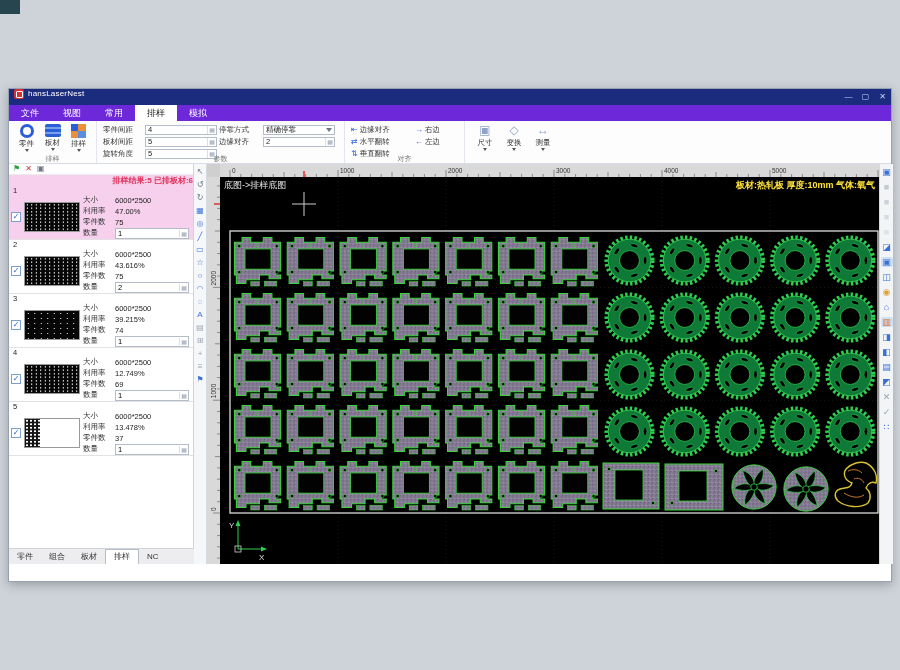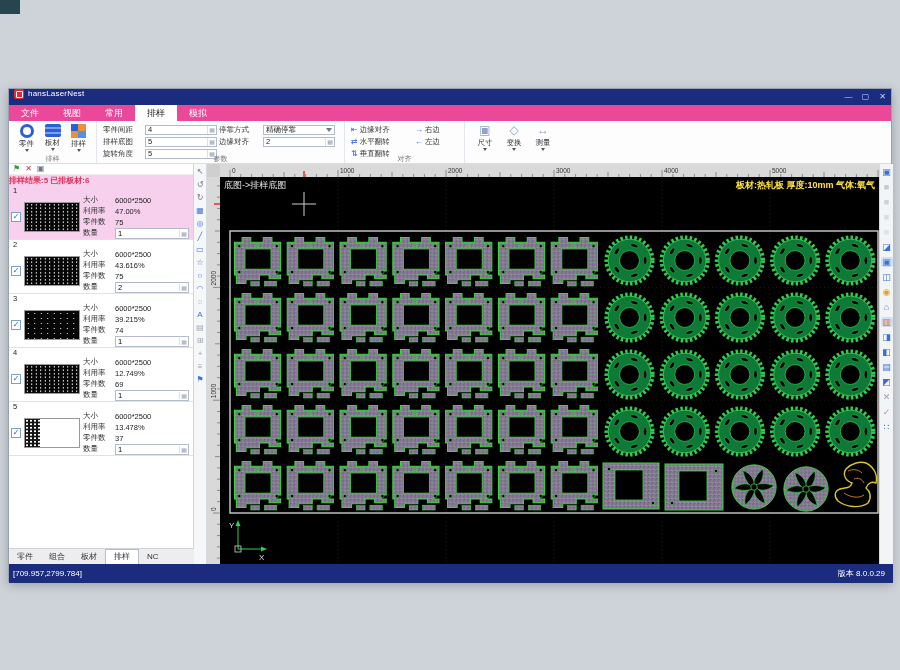--- a/index.html
+++ b/index.html
@@ -14,7 +14,7 @@
 .win-controls{margin-left:auto;display:flex}
 .wc{width:17px;height:16px;line-height:15px;text-align:center;font-size:8px;color:#cdd5ff}
 
-#menubar{position:absolute;left:0;top:16px;width:100%;height:16px;background:#ec4899;display:flex}
+#menubar{position:absolute;left:0;top:16px;width:100%;height:16px;background:#6d28d9;display:flex}
 .mtab{padding:0 12px;line-height:16px;font-size:9px;color:#fff}
 .mtab.active{background:#fff;color:#1a1a1a}
 

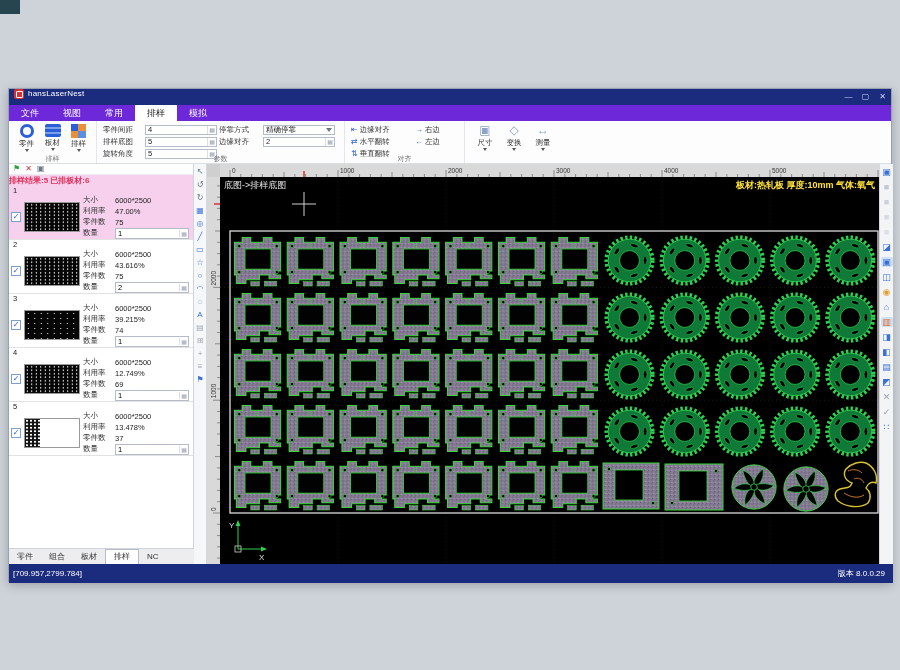--- a/index.html
+++ b/index.html
@@ -136,7 +136,7 @@
             <span>精确停靠</span>
             <span class="tri"></span>
           </span>
-        <span class="plab">排样底图</span>
+        <span class="plab">板材间距</span>
         <span class="ibox">
             <span>5</span>
             <span class="ispin">▦</span>

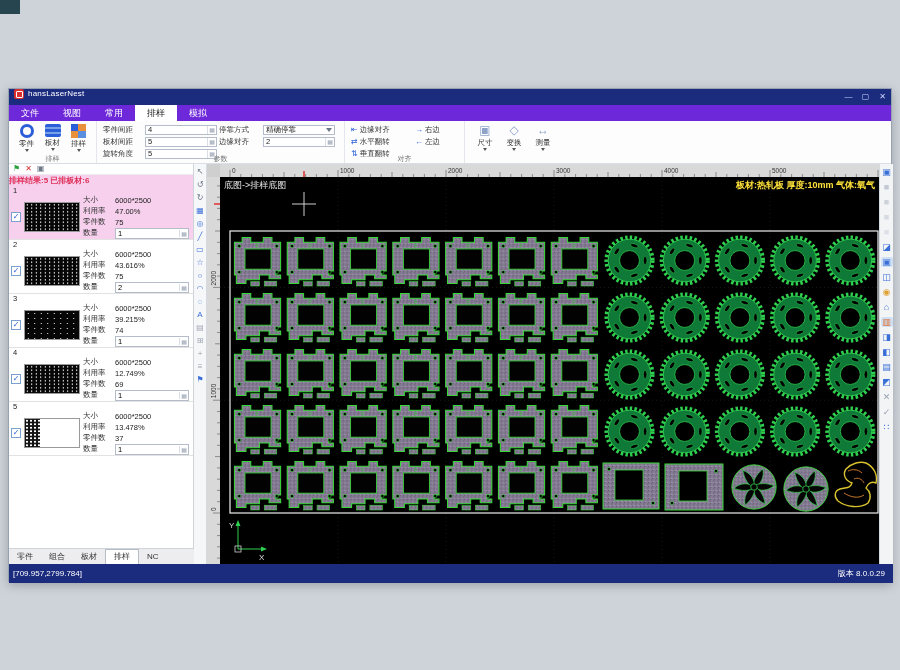--- a/index.html
+++ b/index.html
@@ -45,7 +45,7 @@
 #sidebar{position:absolute;left:0;top:0;width:185px;height:400px;border-right:1px solid #cfd4da;background:#fff}
 #pt-toolbar{height:11px;display:flex;gap:5px;padding:0 4px;align-items:center;border-bottom:1px solid #ececec}
 #pt-toolbar .ticon{font-size:8px;line-height:10px}
-#summary-bar{height:11px;background:#f6d0ec;color:#e0305a;font-size:8px;line-height:11px;text-align:left;font-weight:bold}
+#summary-bar{height:11px;background:#f6d0ec;color:#e0305a;font-size:8px;line-height:11px;text-align:right;font-weight:bold}
 .item{height:54px;border-bottom:1px solid #e2e2e2;padding:0 2px;background:#fff}
 .item.sel{background:#f6d0ec}
 .item-idx{font-size:7.5px;color:#222;height:9px;line-height:9px;padding-left:2px}

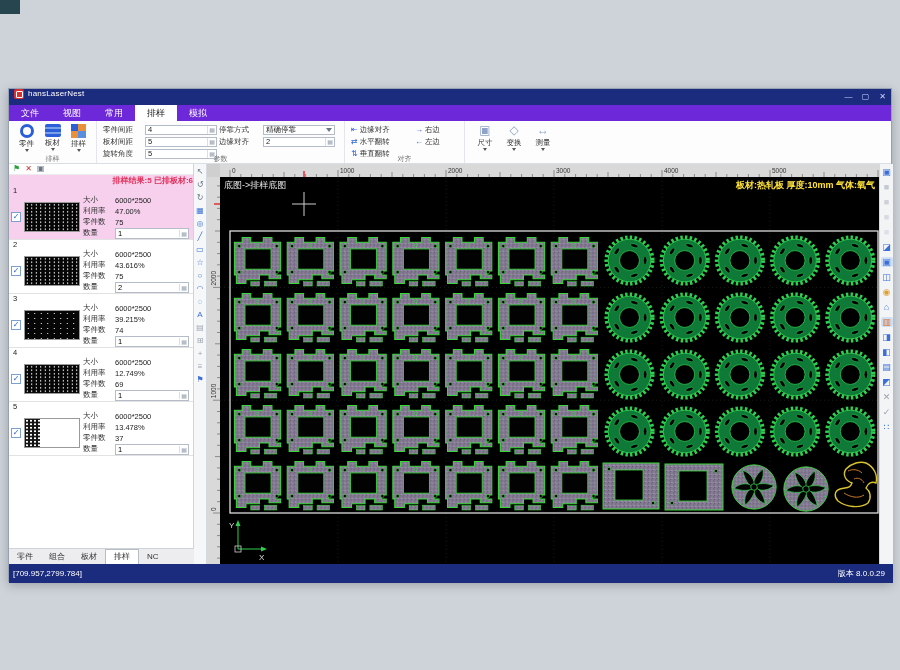--- a/index.html
+++ b/index.html
@@ -660,10 +660,6 @@
       </div>
   </div>
 
-  <div id="statusbar">
-    <span id="sb-coords">[709.957,2799.784]</span>
-    <span id="sb-version">版本 8.0.0.29</span>
-  </div>
 </div>
 
 </body></html>

